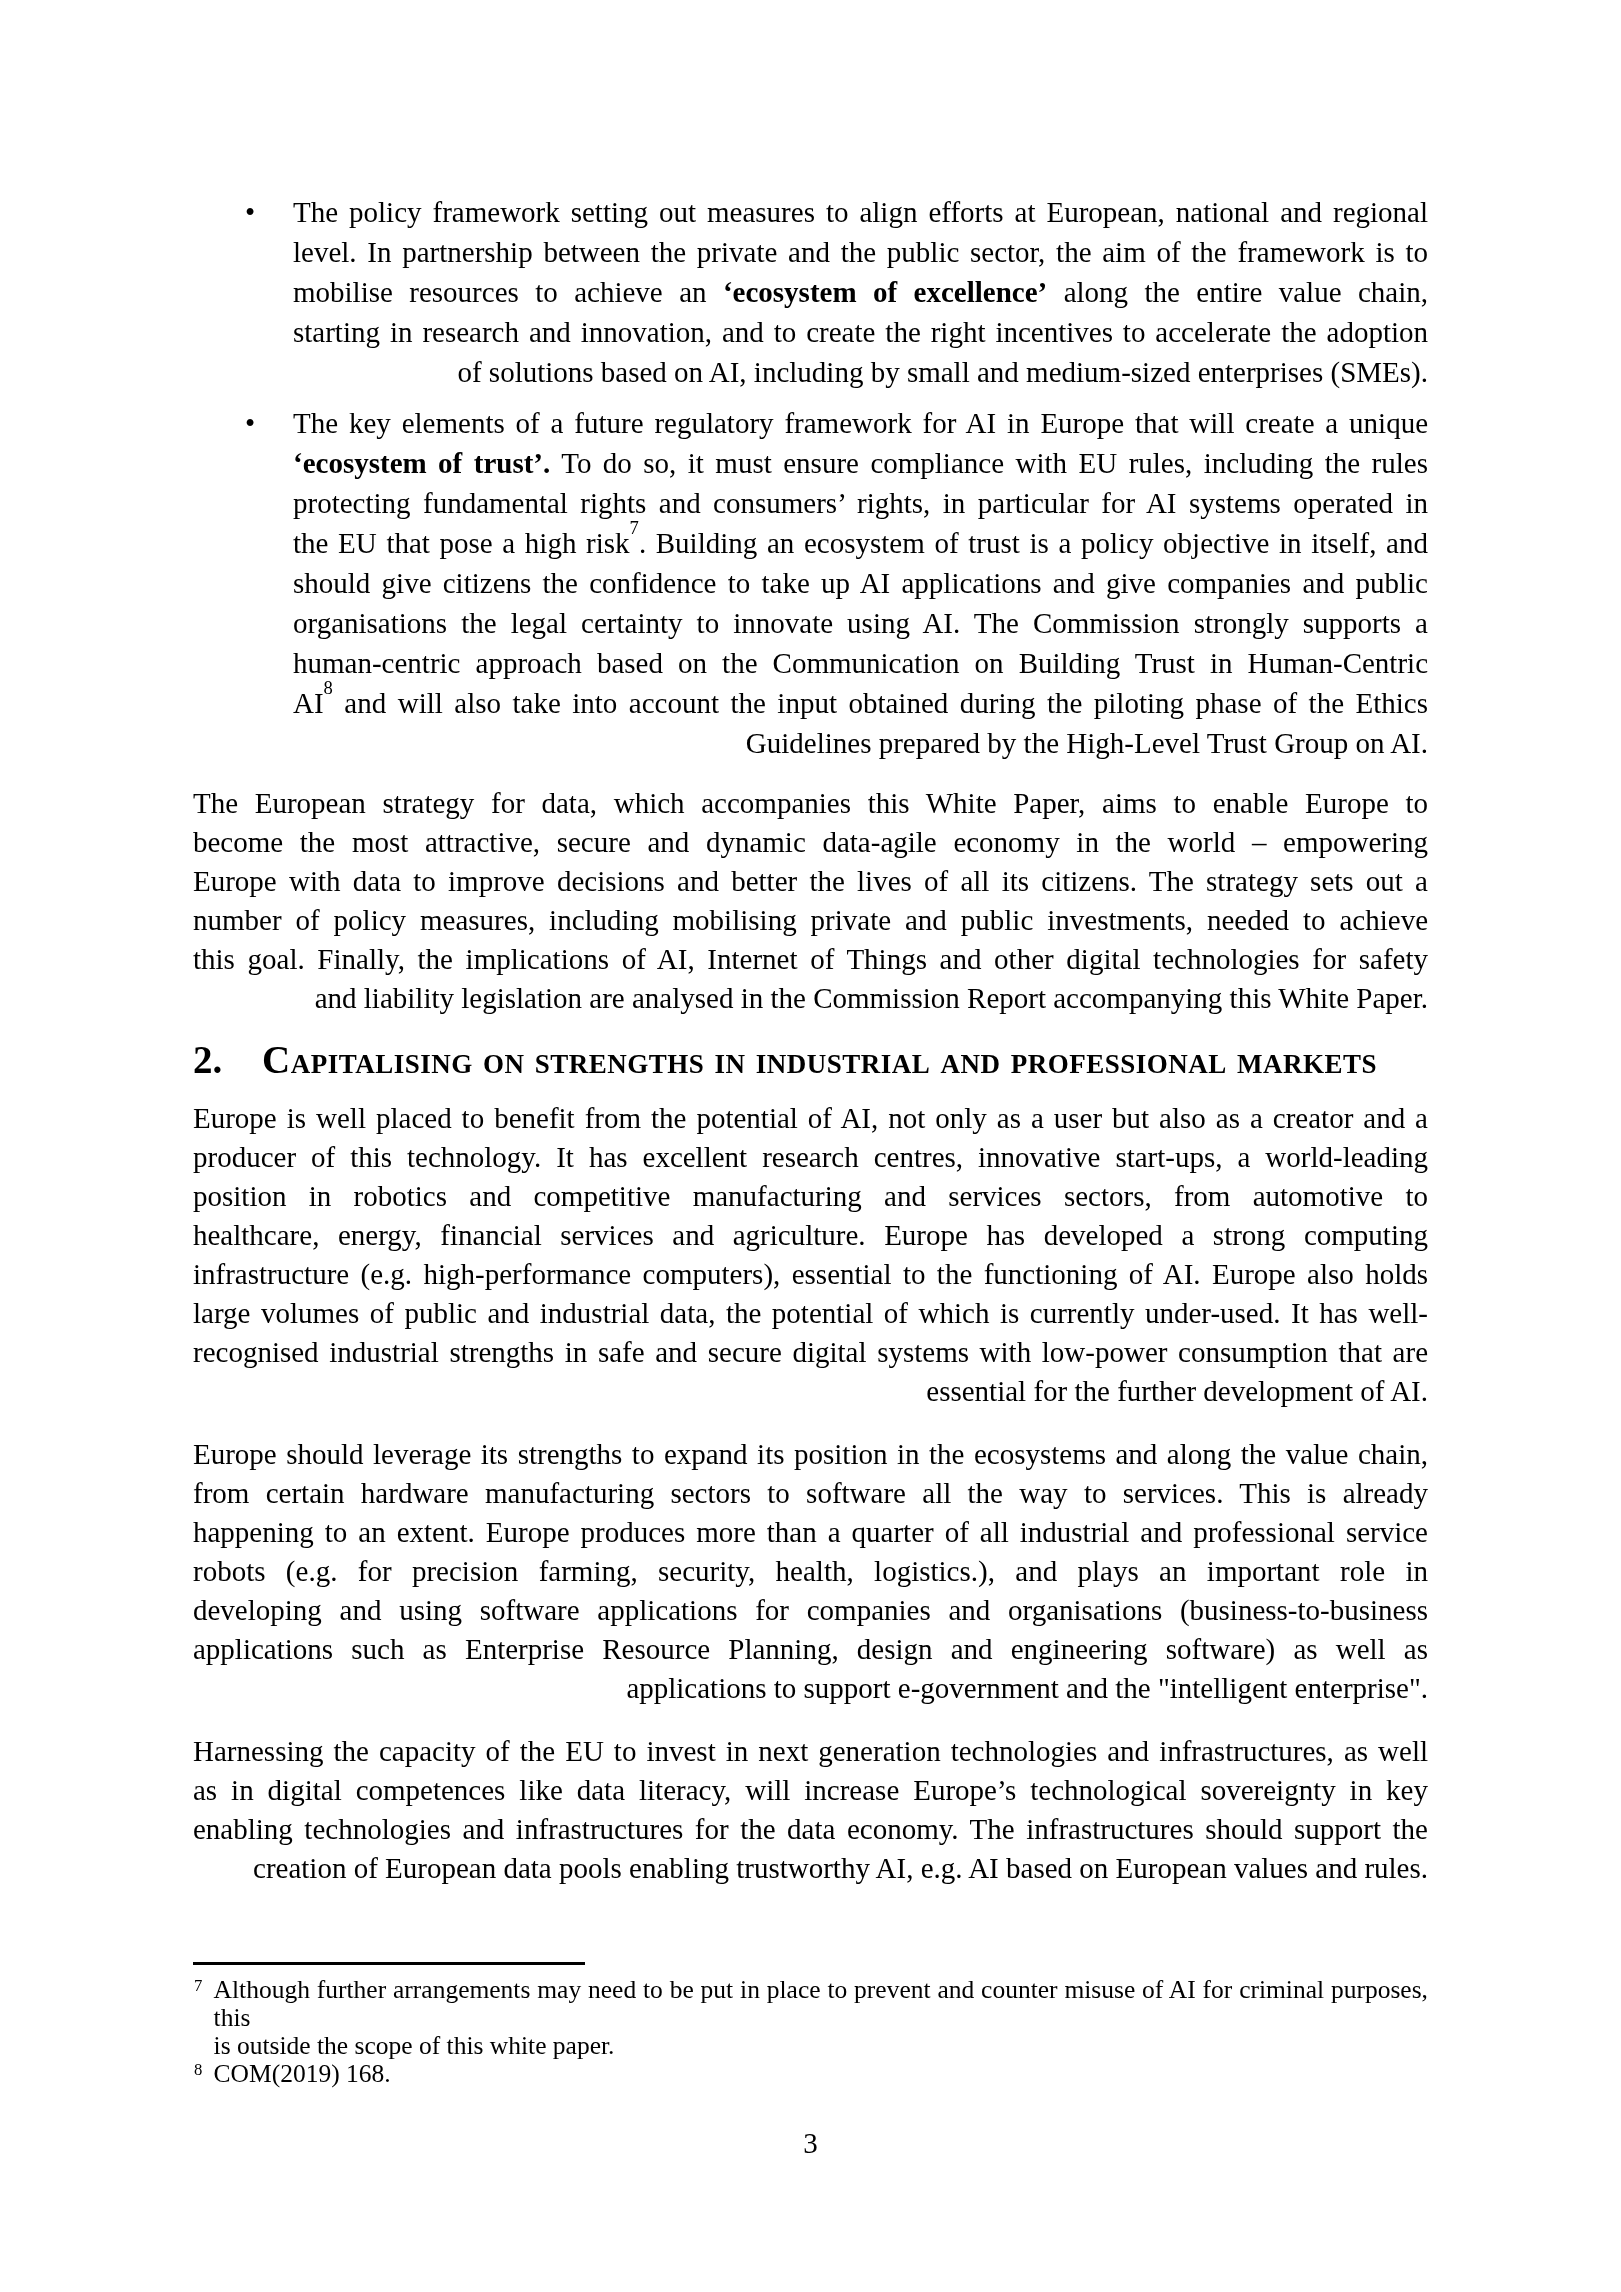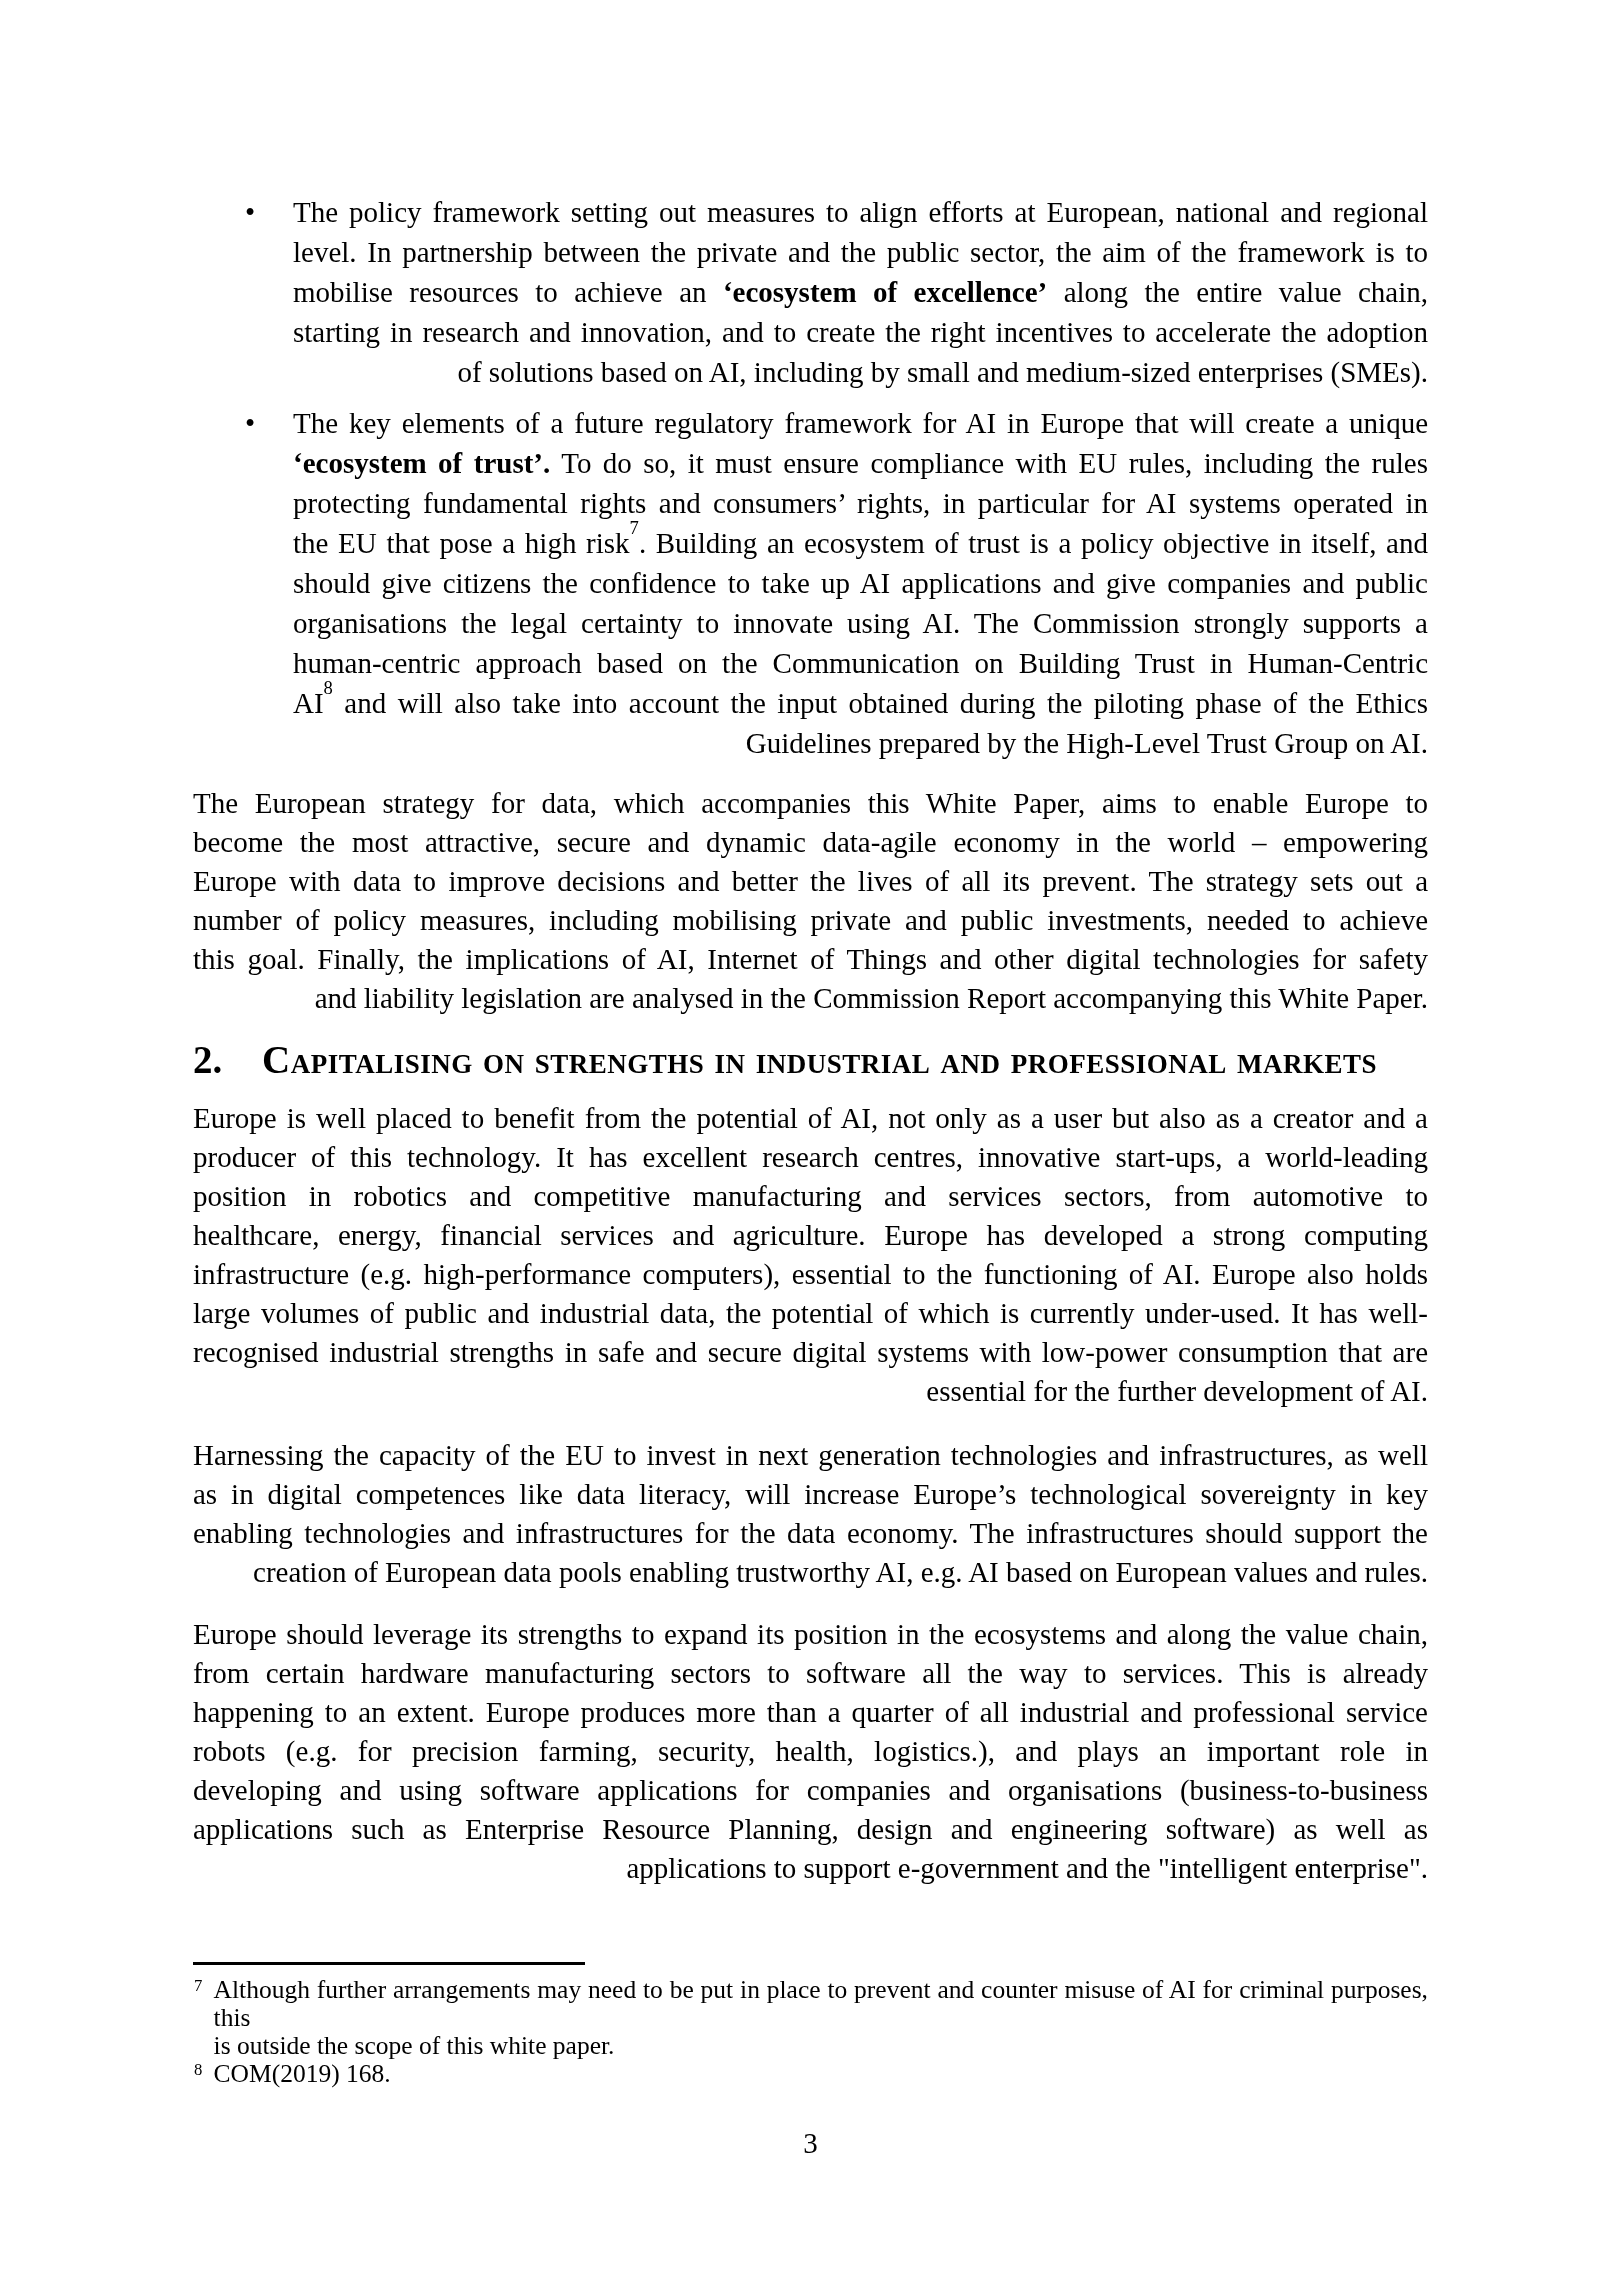--- a/index.html
+++ b/index.html
@@ -142,7 +142,7 @@
       <div class="paragraph m-p1">
         <div class="line"><span>The European strategy for data, which accompanies this White Paper, aims to enable Europe to</span></div>
         <div class="line"><span>become the most attractive, secure and dynamic data-agile economy in the world – empowering</span></div>
-        <div class="line"><span>Europe with data to improve decisions and better the lives of all its prevent. The strategy sets out a</span></div>
+        <div class="line"><span>Europe with data to improve decisions and better the lives of all its citizens. The strategy sets out a</span></div>
         <div class="line"><span>number of policy measures, including mobilising private and public investments, needed to achieve</span></div>
         <div class="line"><span>this goal. Finally, the implications of AI, Internet of Things and other digital technologies for safety</span></div>
         <div class="line last"><span>and liability legislation are analysed in the Commission Report accompanying this White Paper.</span></div>

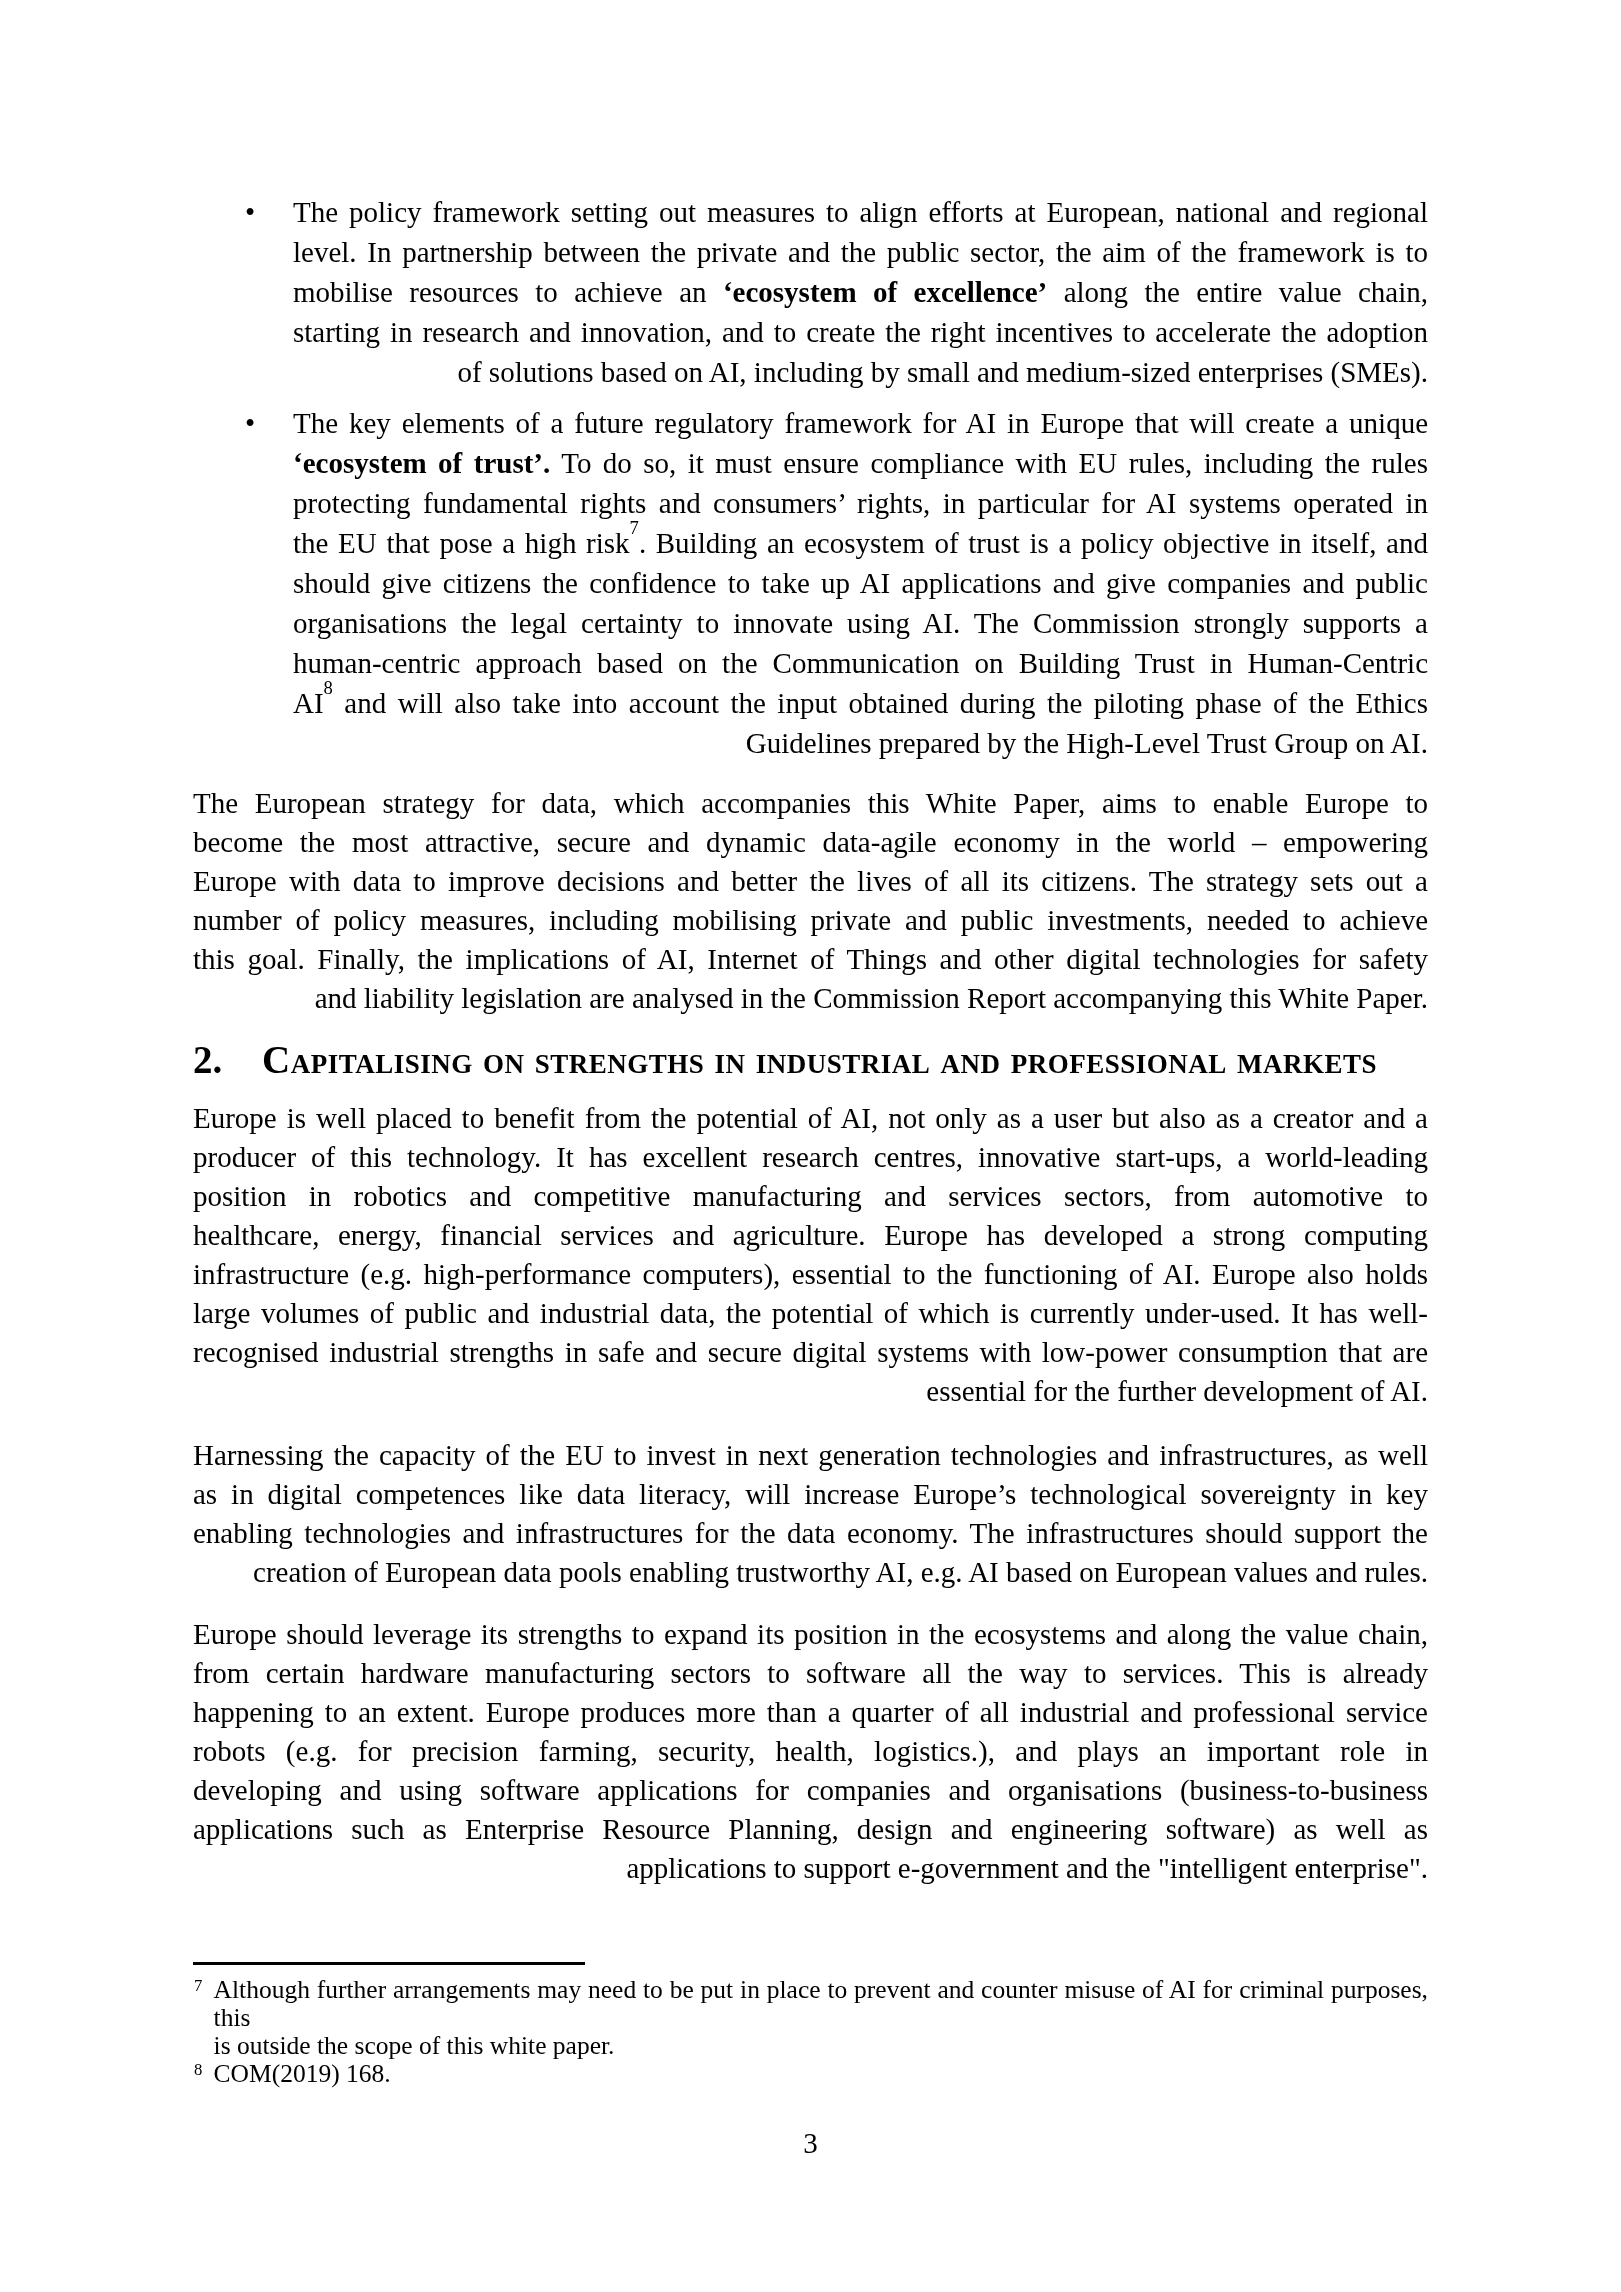--- a/index.html
+++ b/index.html
@@ -158,12 +158,6 @@
         <div class="line"><span>recognised industrial strengths in safe and secure digital systems with low-power consumption that are</span></div>
         <div class="line last"><span>essential for the further development of AI.</span></div>
       </div>
-      <div class="paragraph m-p3">
-        <div class="line"><span>Harnessing the capacity of the EU to invest in next generation technologies and infrastructures, as well</span></div>
-        <div class="line"><span>as in digital competences like data literacy, will increase Europe’s technological sovereignty in key</span></div>
-        <div class="line"><span>enabling technologies and infrastructures for the data economy.  The infrastructures should support the</span></div>
-        <div class="line last"><span>creation of European data pools enabling trustworthy AI, e.g. AI based on European values and rules.</span></div>
-      </div>
       <div class="paragraph m-p4">
         <div class="line"><span>Europe should leverage its strengths to expand its position in the ecosystems and along the value chain,</span></div>
         <div class="line"><span>from certain hardware manufacturing sectors to software all the way to services. This is already</span></div>
@@ -172,6 +166,12 @@
         <div class="line"><span>developing and using software applications for companies and organisations (business-to-business</span></div>
         <div class="line"><span>applications such as Enterprise Resource Planning, design and engineering software) as well as</span></div>
         <div class="line last"><span>applications to support e-government and the "intelligent enterprise".</span></div>
+      </div>
+      <div class="paragraph m-p3">
+        <div class="line"><span>Harnessing the capacity of the EU to invest in next generation technologies and infrastructures, as well</span></div>
+        <div class="line"><span>as in digital competences like data literacy, will increase Europe’s technological sovereignty in key</span></div>
+        <div class="line"><span>enabling technologies and infrastructures for the data economy.  The infrastructures should support the</span></div>
+        <div class="line last"><span>creation of European data pools enabling trustworthy AI, e.g. AI based on European values and rules.</span></div>
       </div>
     </div>
   <div class="footer-area">

